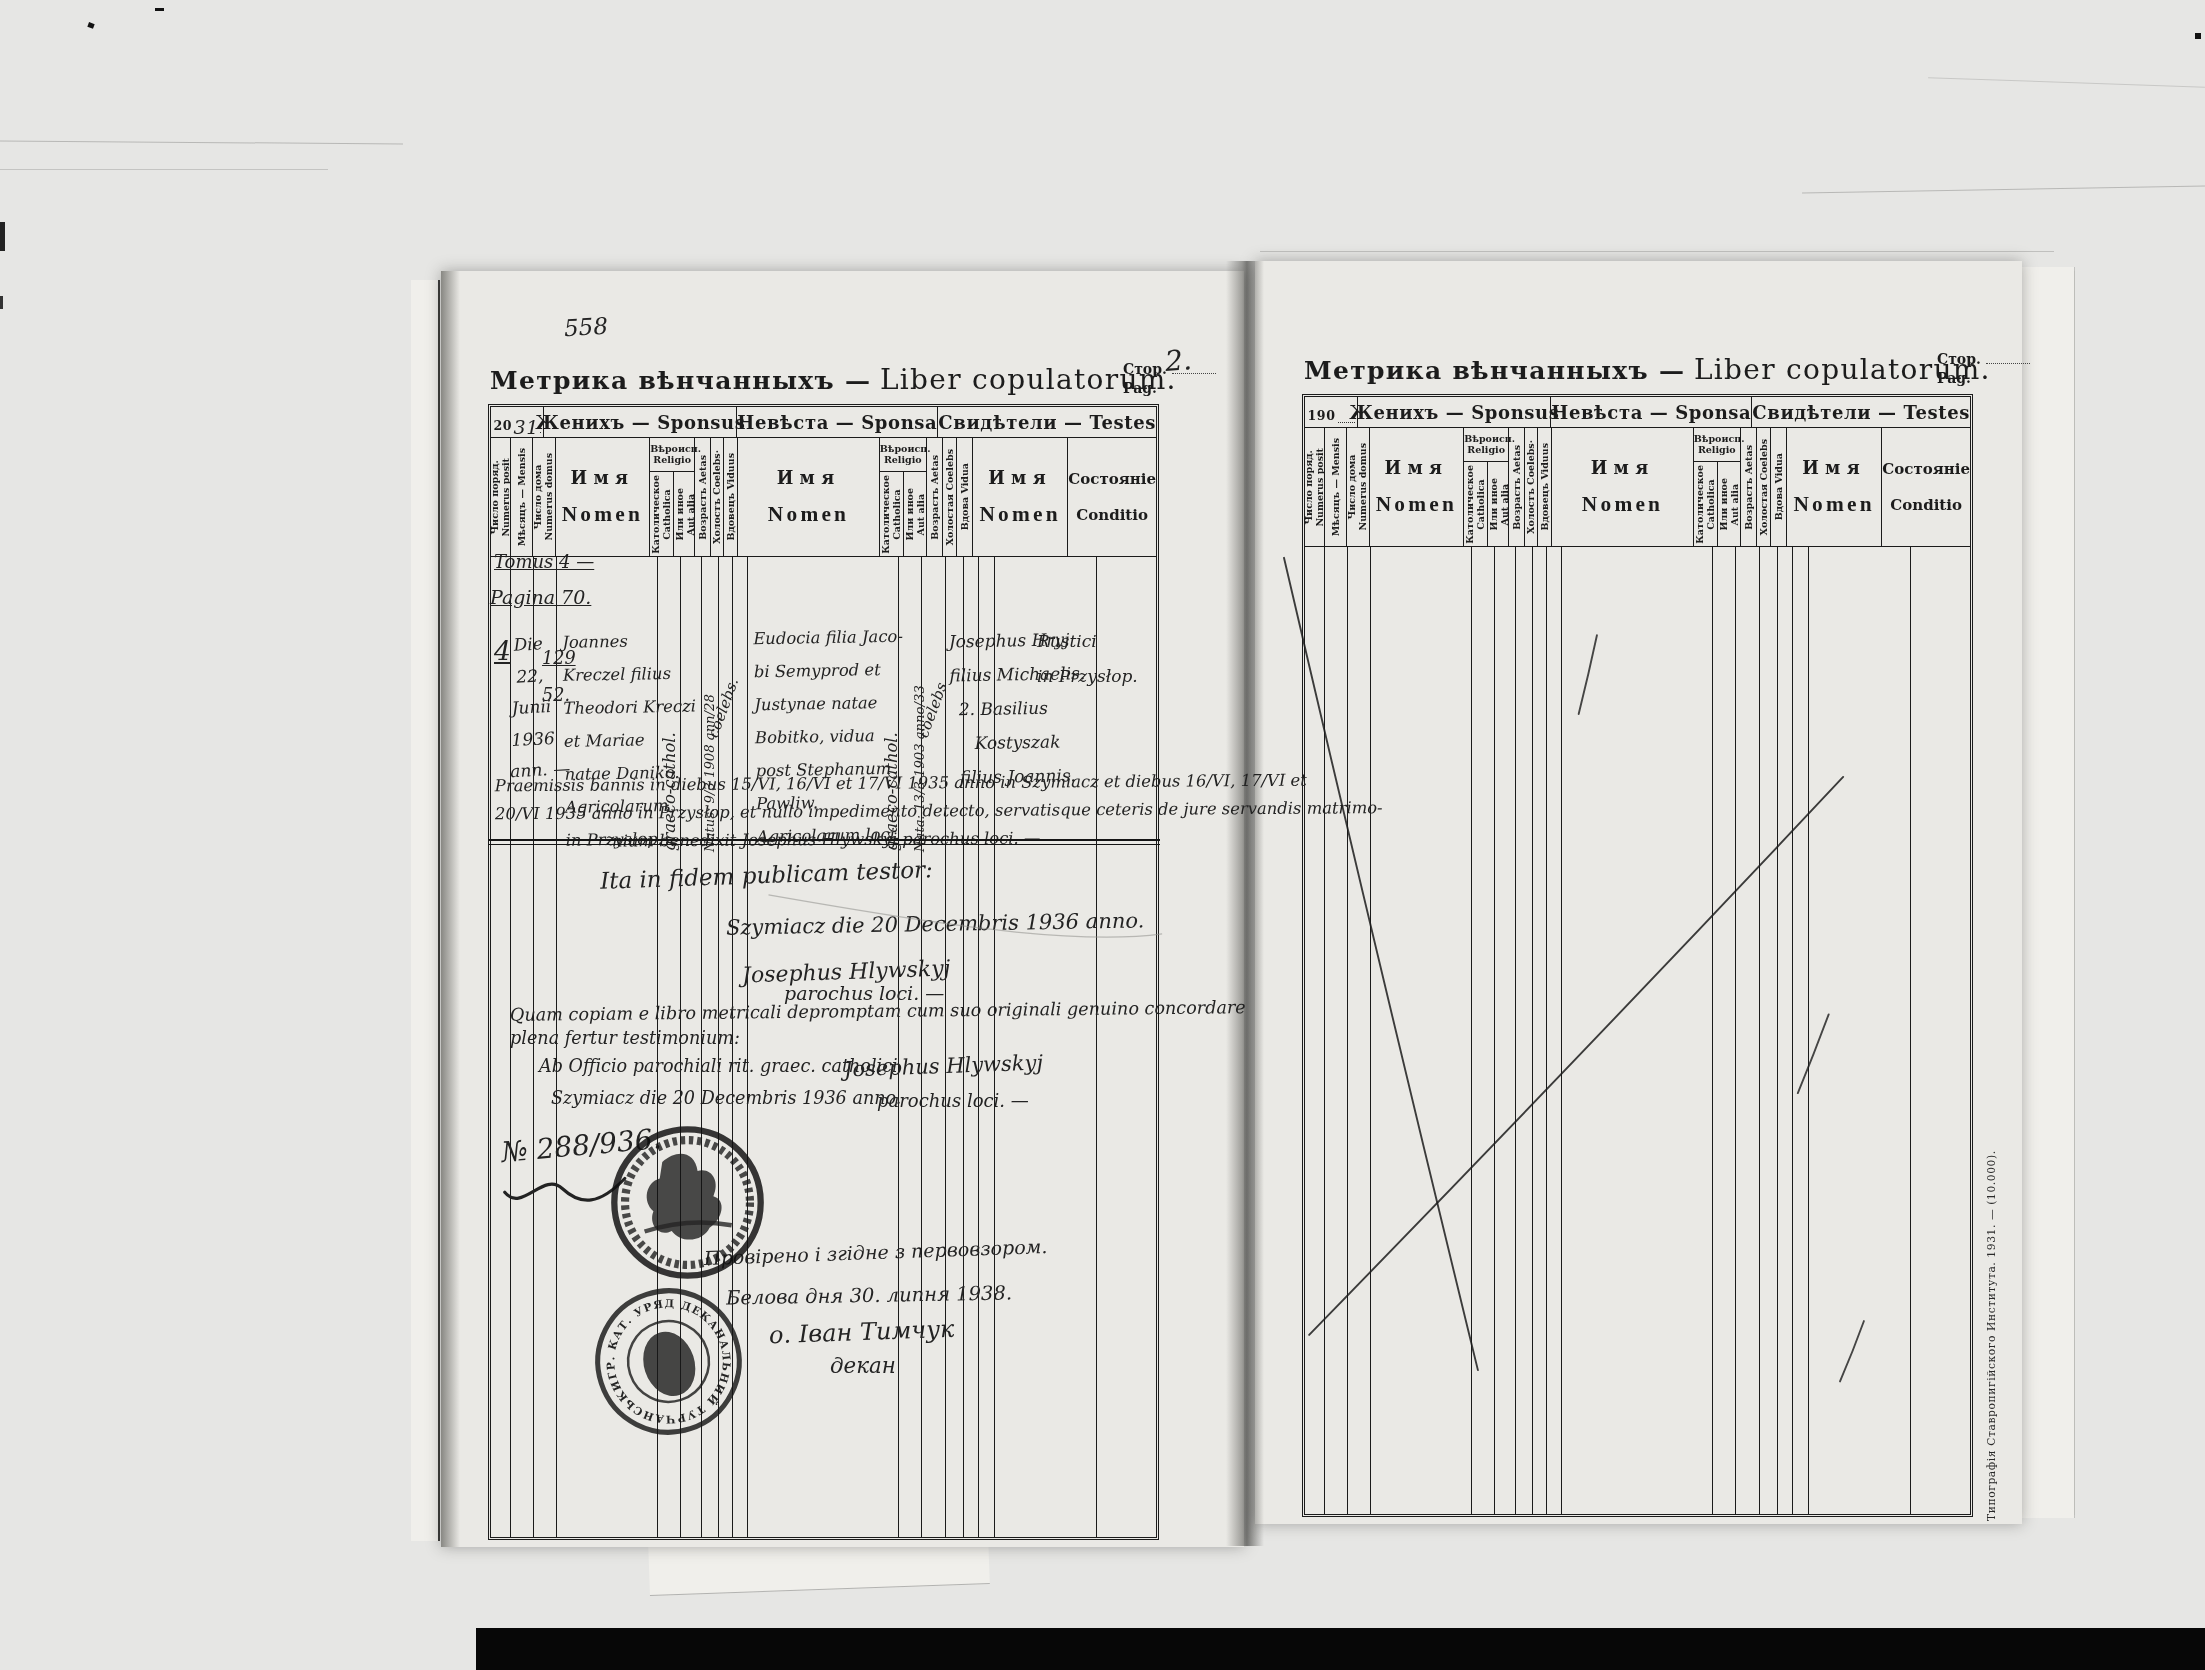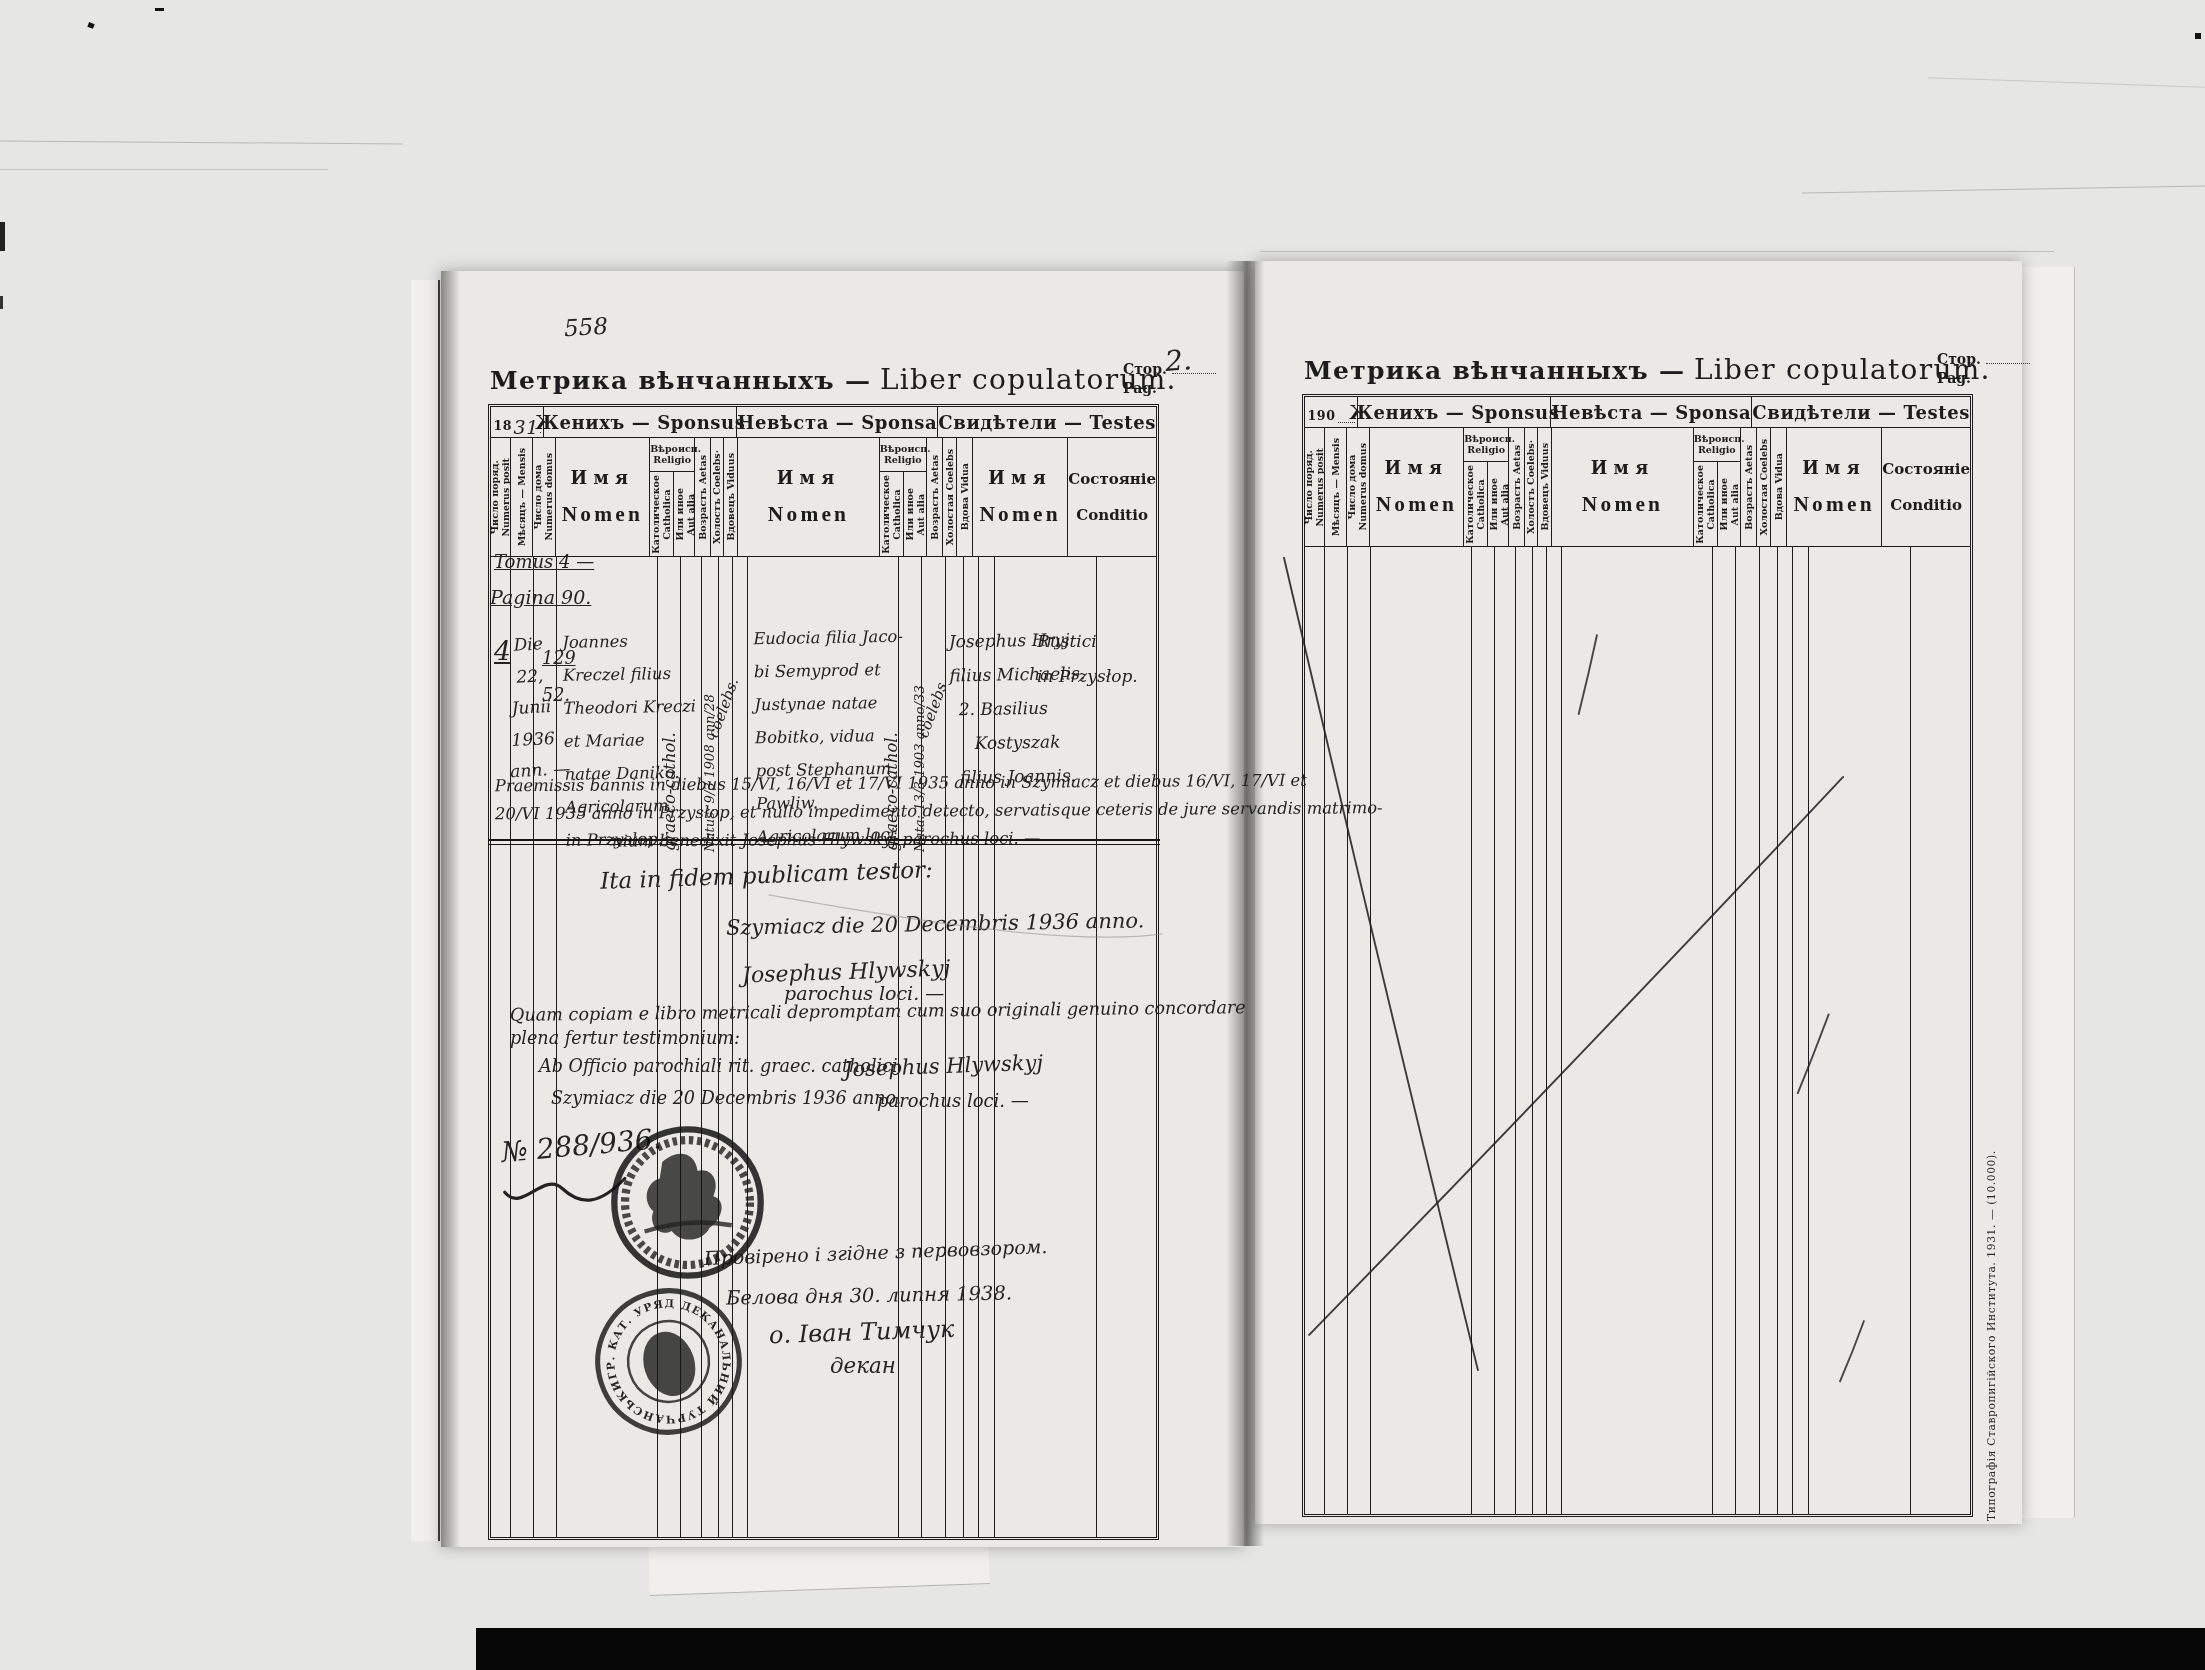--- a/index.html
+++ b/index.html
@@ -122,7 +122,7 @@
         <div class="band1">
           <div class="cell w-year">
             <div class="yearwrap">
-              <span class="yp">18</span>
+              <span class="yp">20</span>
               <span class="yh hw" style="position:static">31</span>
               <span class="ydots"></span>
             </div>

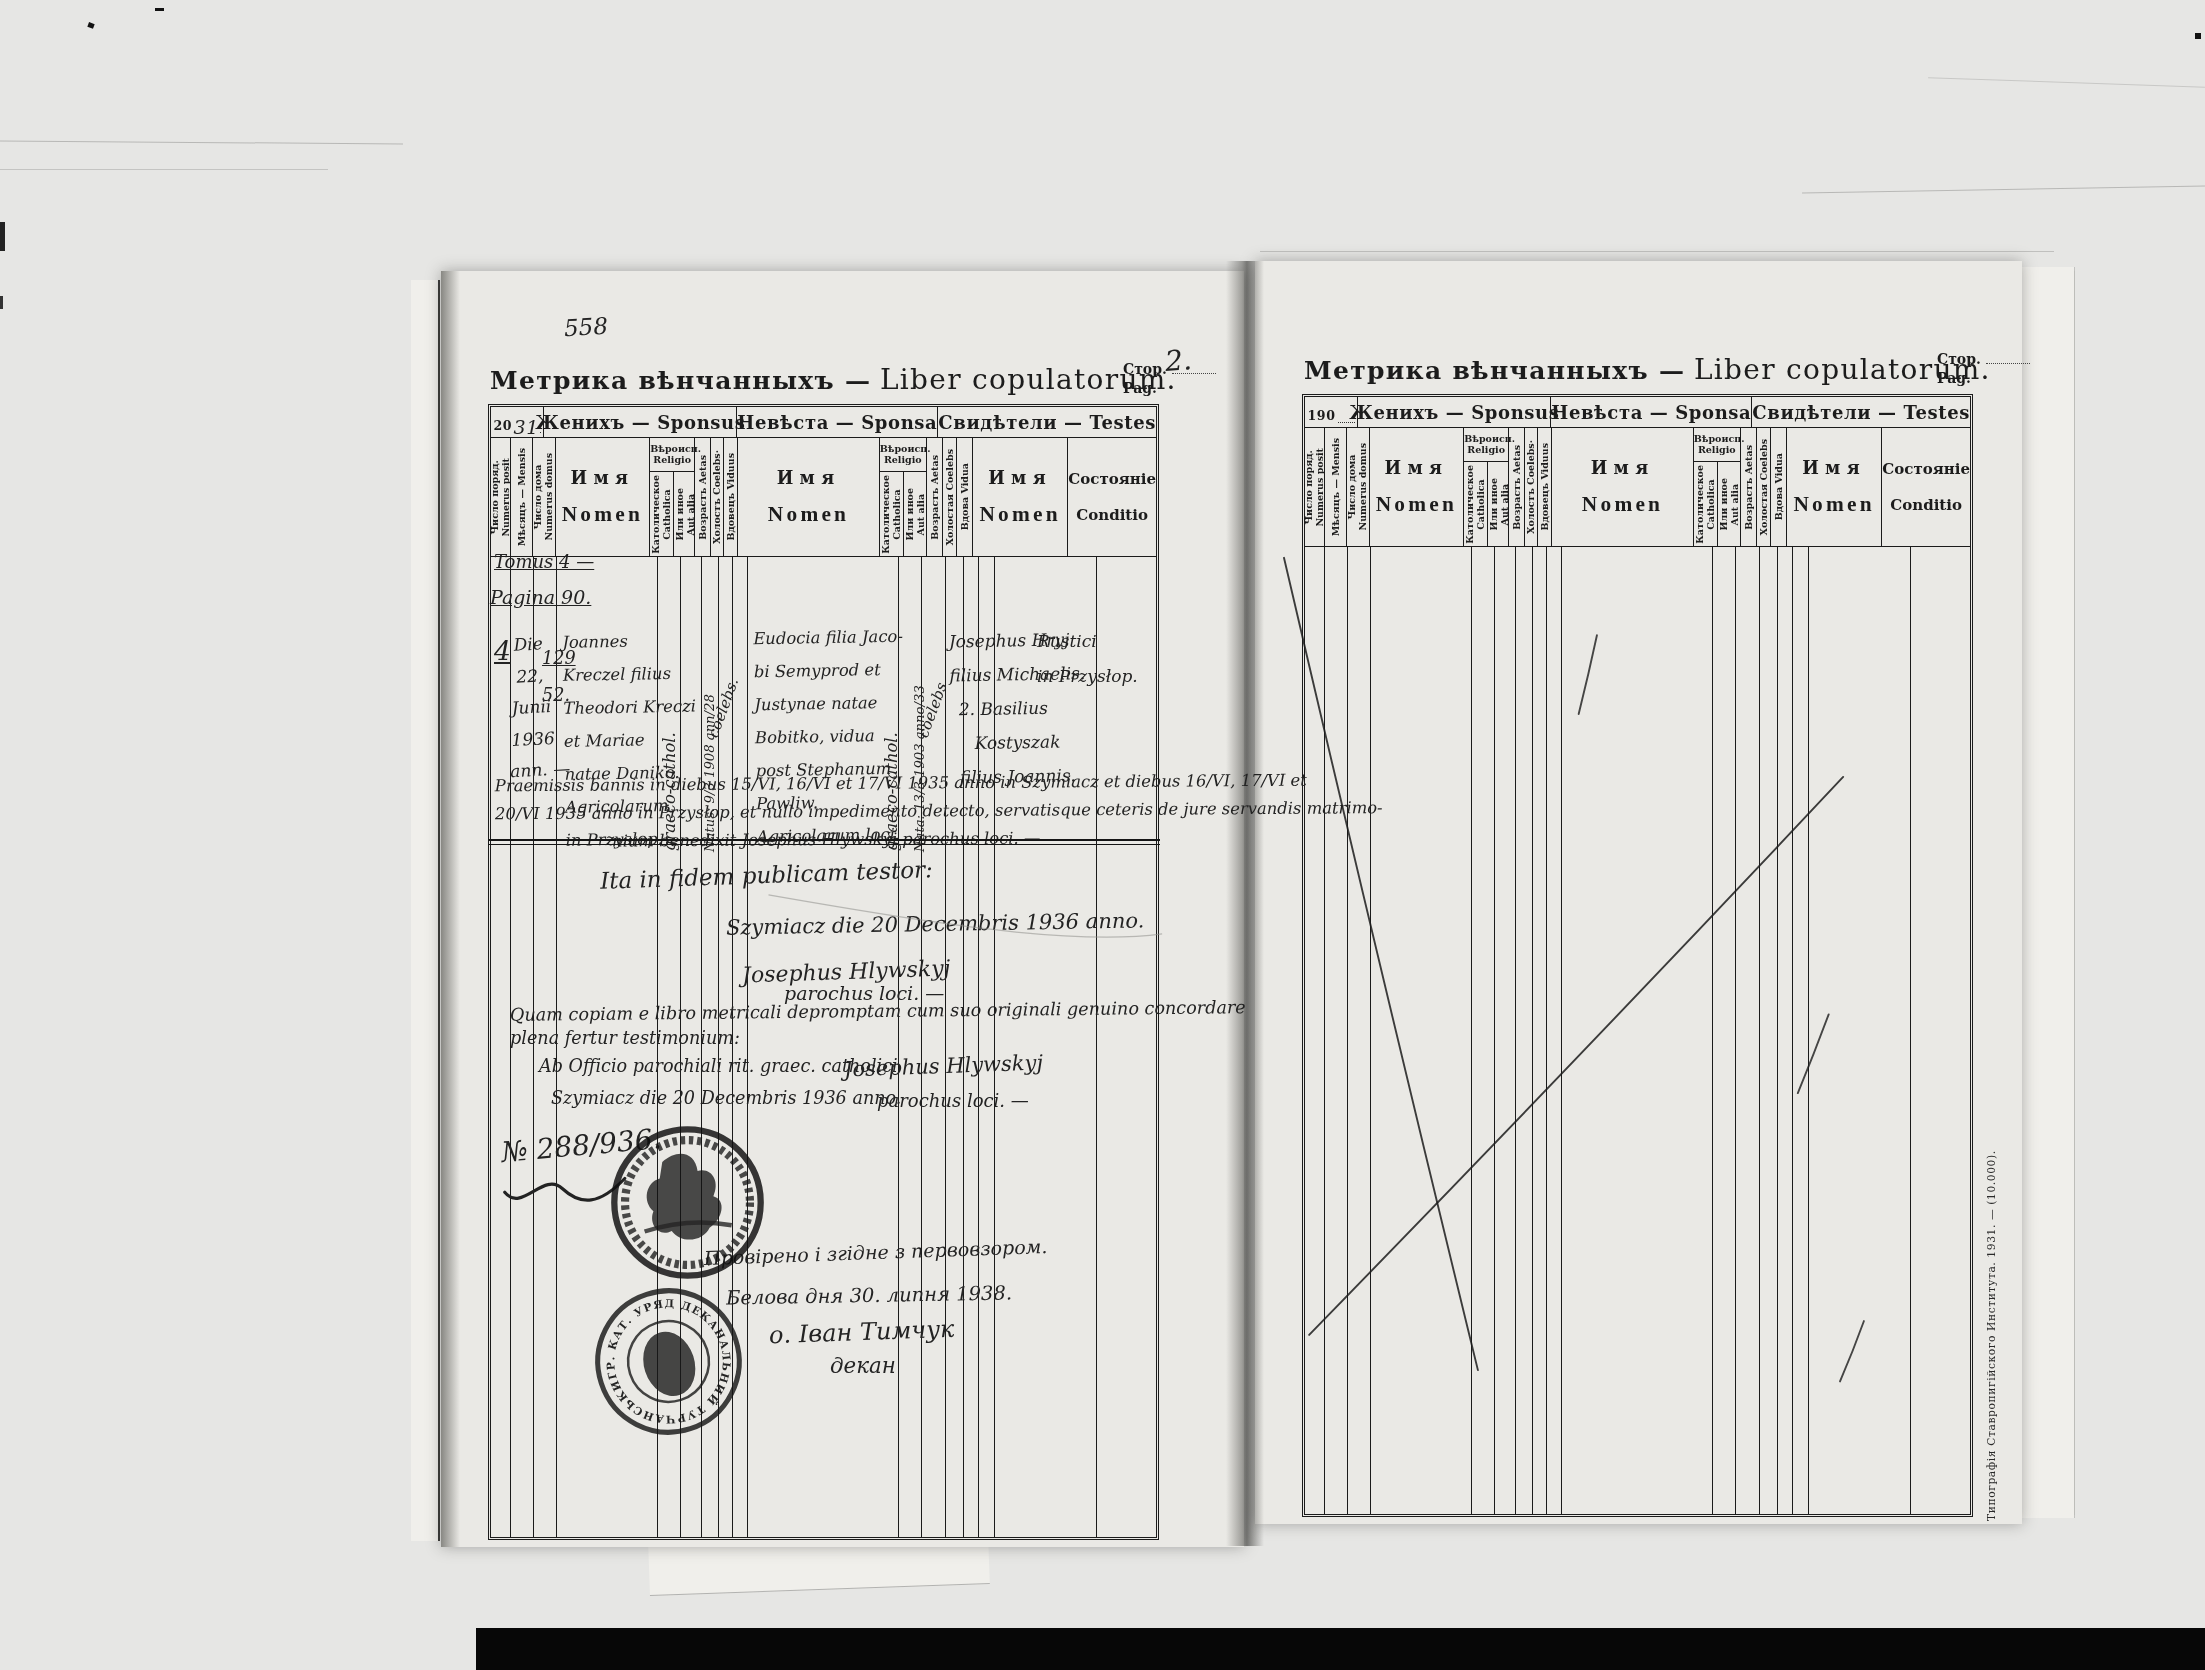--- a/index.html
+++ b/index.html
@@ -271,7 +271,7 @@
     <div class="hw" style="left:123px;top:43px;font-size:23px;transform:rotate(-3deg)">558</div>
 
     <div class="hw uline" style="left:53px;top:280px;font-size:18px">Tomus 4 —</div>
-    <div class="hw uline" style="left:49px;top:315px;font-size:19px">Pagina 90.</div>
+    <div class="hw uline" style="left:49px;top:315px;font-size:19px">Pagina 70.</div>
 
     <div class="hw uline" style="left:53px;top:364px;font-size:26.5px">4</div>
 

